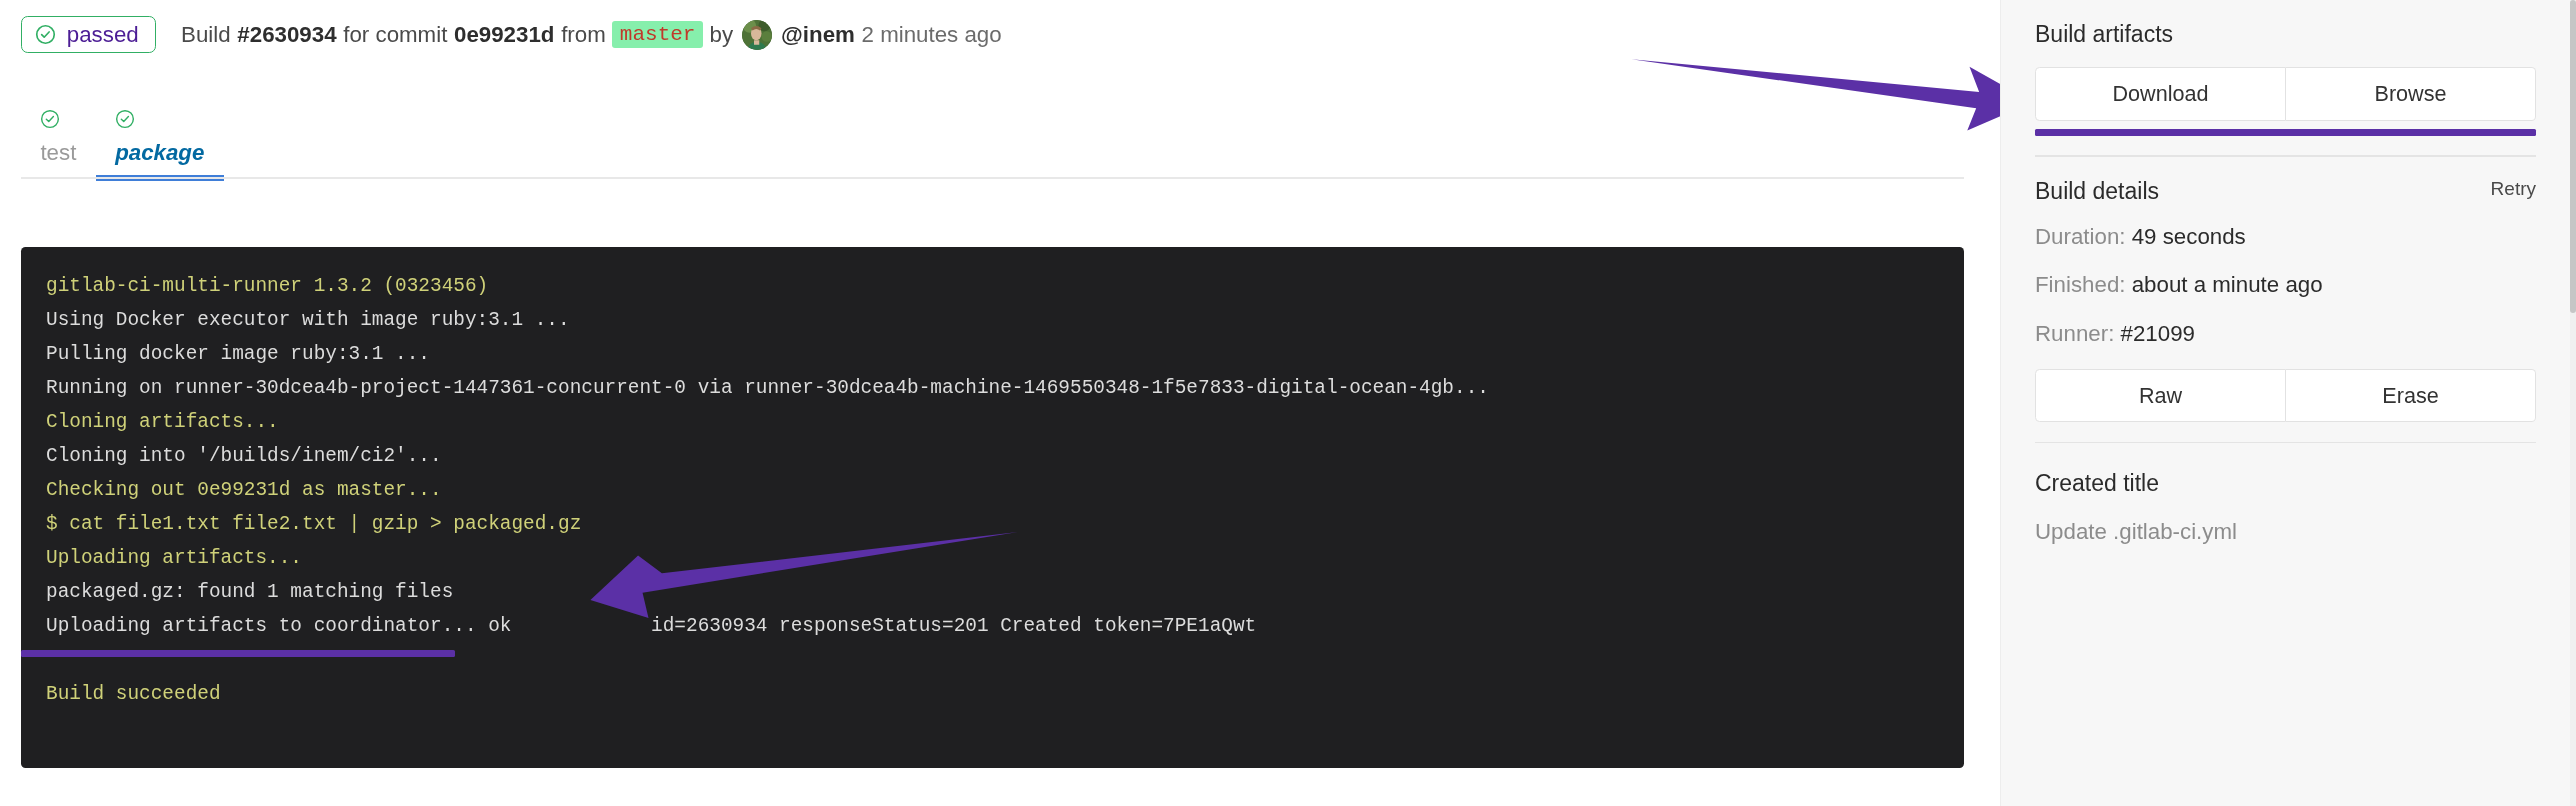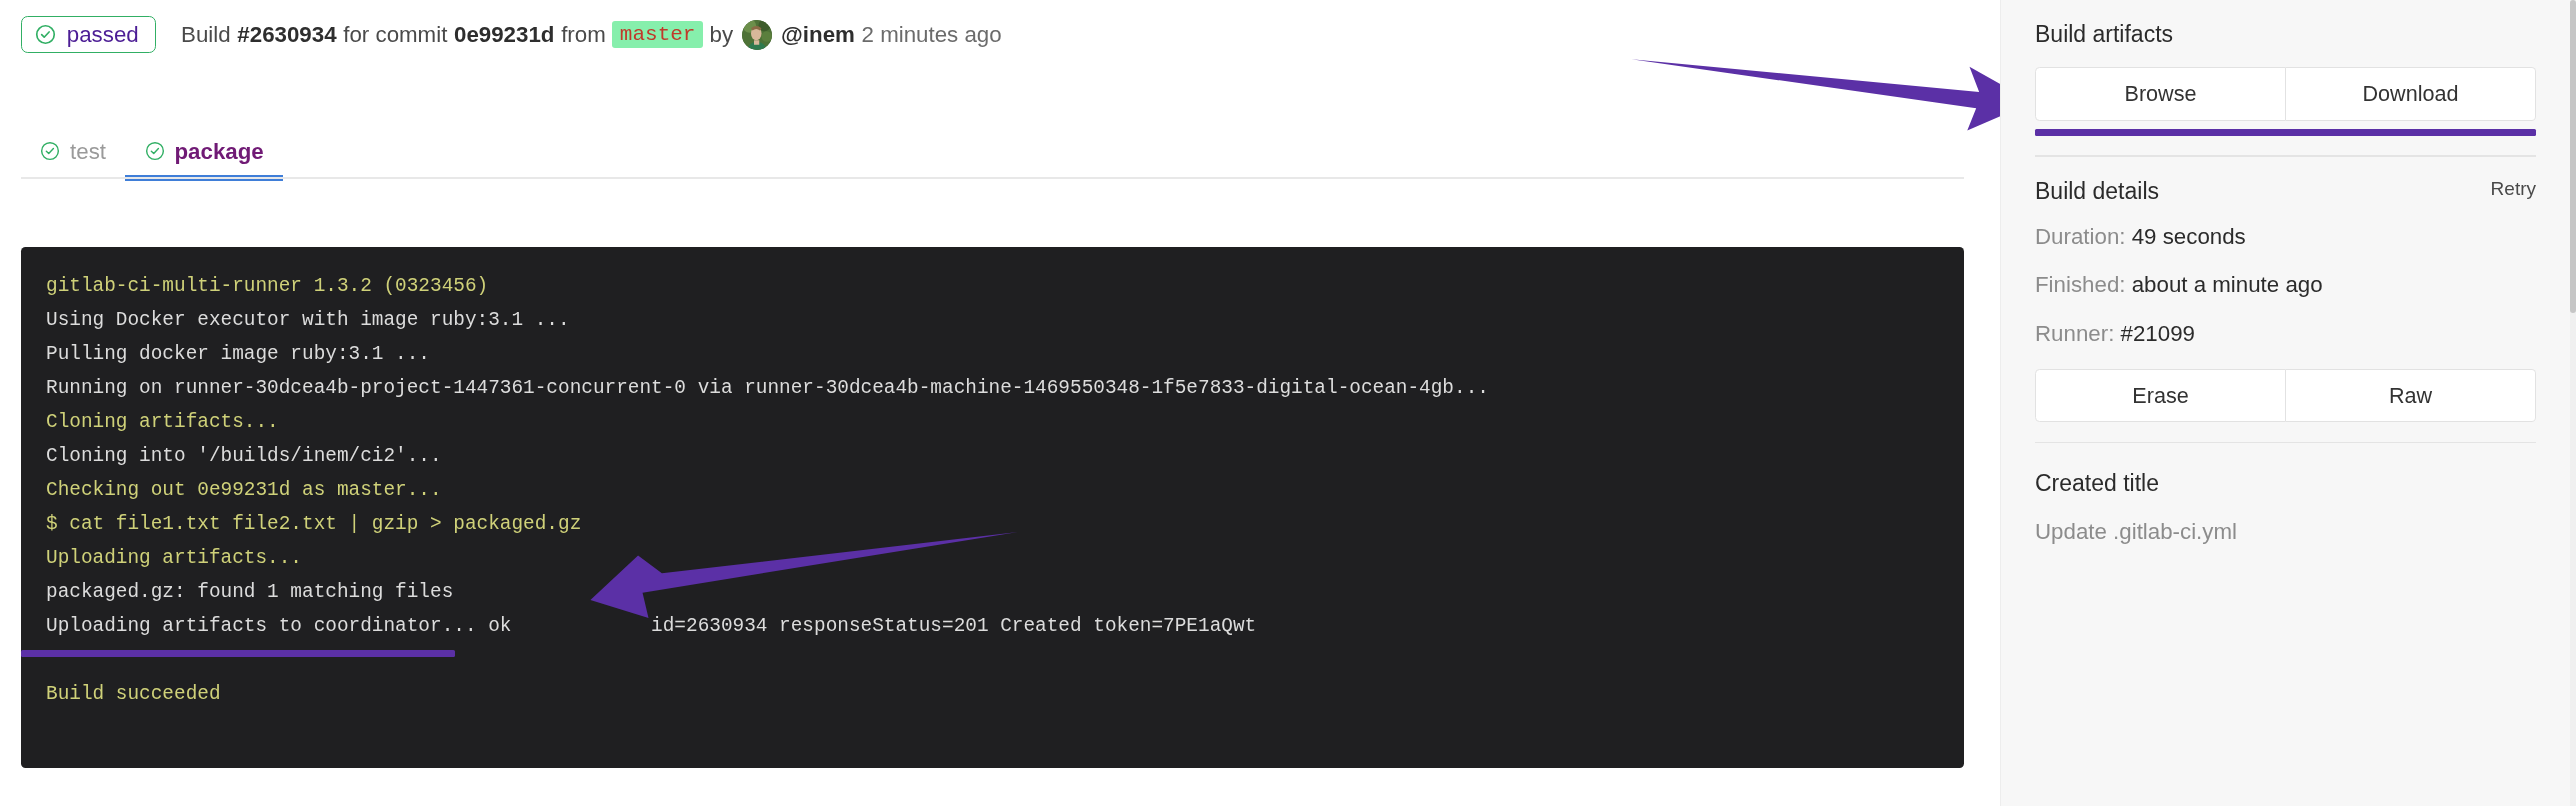--- a/index.html
+++ b/index.html
@@ -220,8 +220,8 @@
     </div>
 
     <div class="btn-group">
+      <div class="btn">Download</div>
       <div class="btn">Browse</div>
-      <div class="btn">Download</div>
     </div>
     <div class="artifact-underline"></div>
 

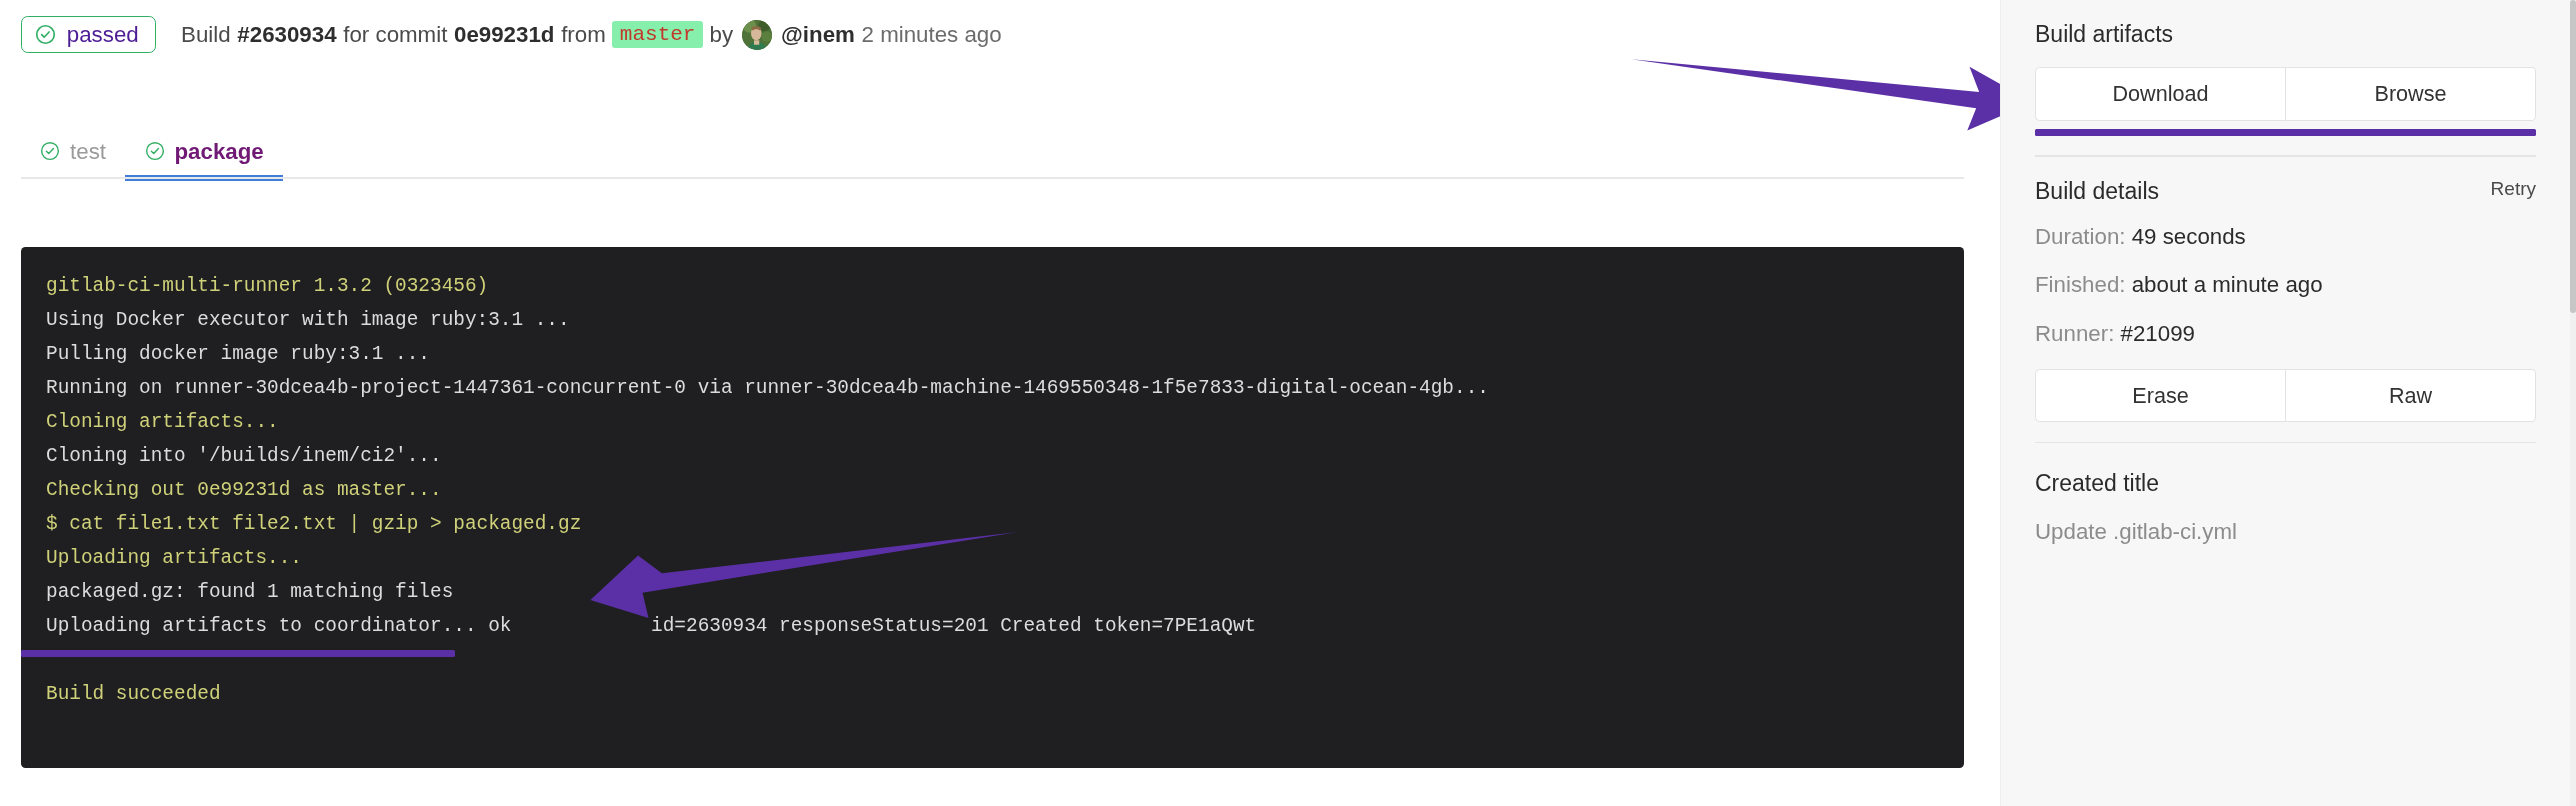--- a/index.html
+++ b/index.html
@@ -47,7 +47,7 @@
 
   
   .tabs { position:absolute; left:21px; top:125px; display:flex; align-items:flex-end; height:54px; }
-  .tab { display:flex; align-items:flex-start; gap:9.7px; padding:0 19.4px 15px 19.4px; cursor:pointer; position:relative; }
+  .tab { display:flex; align-items:flex-start; gap:9.7px; padding:0 19.4px 15px 19.4px; cursor:pointer; position:relative;flex-direction:column; }
   .tab .tab-label { font-size:22.3px; line-height:1; }
   .tab.inactive .tab-label { color:#9a9a9a; }
   .tab.active .tab-label { color:#701a75; font-weight:bold; }

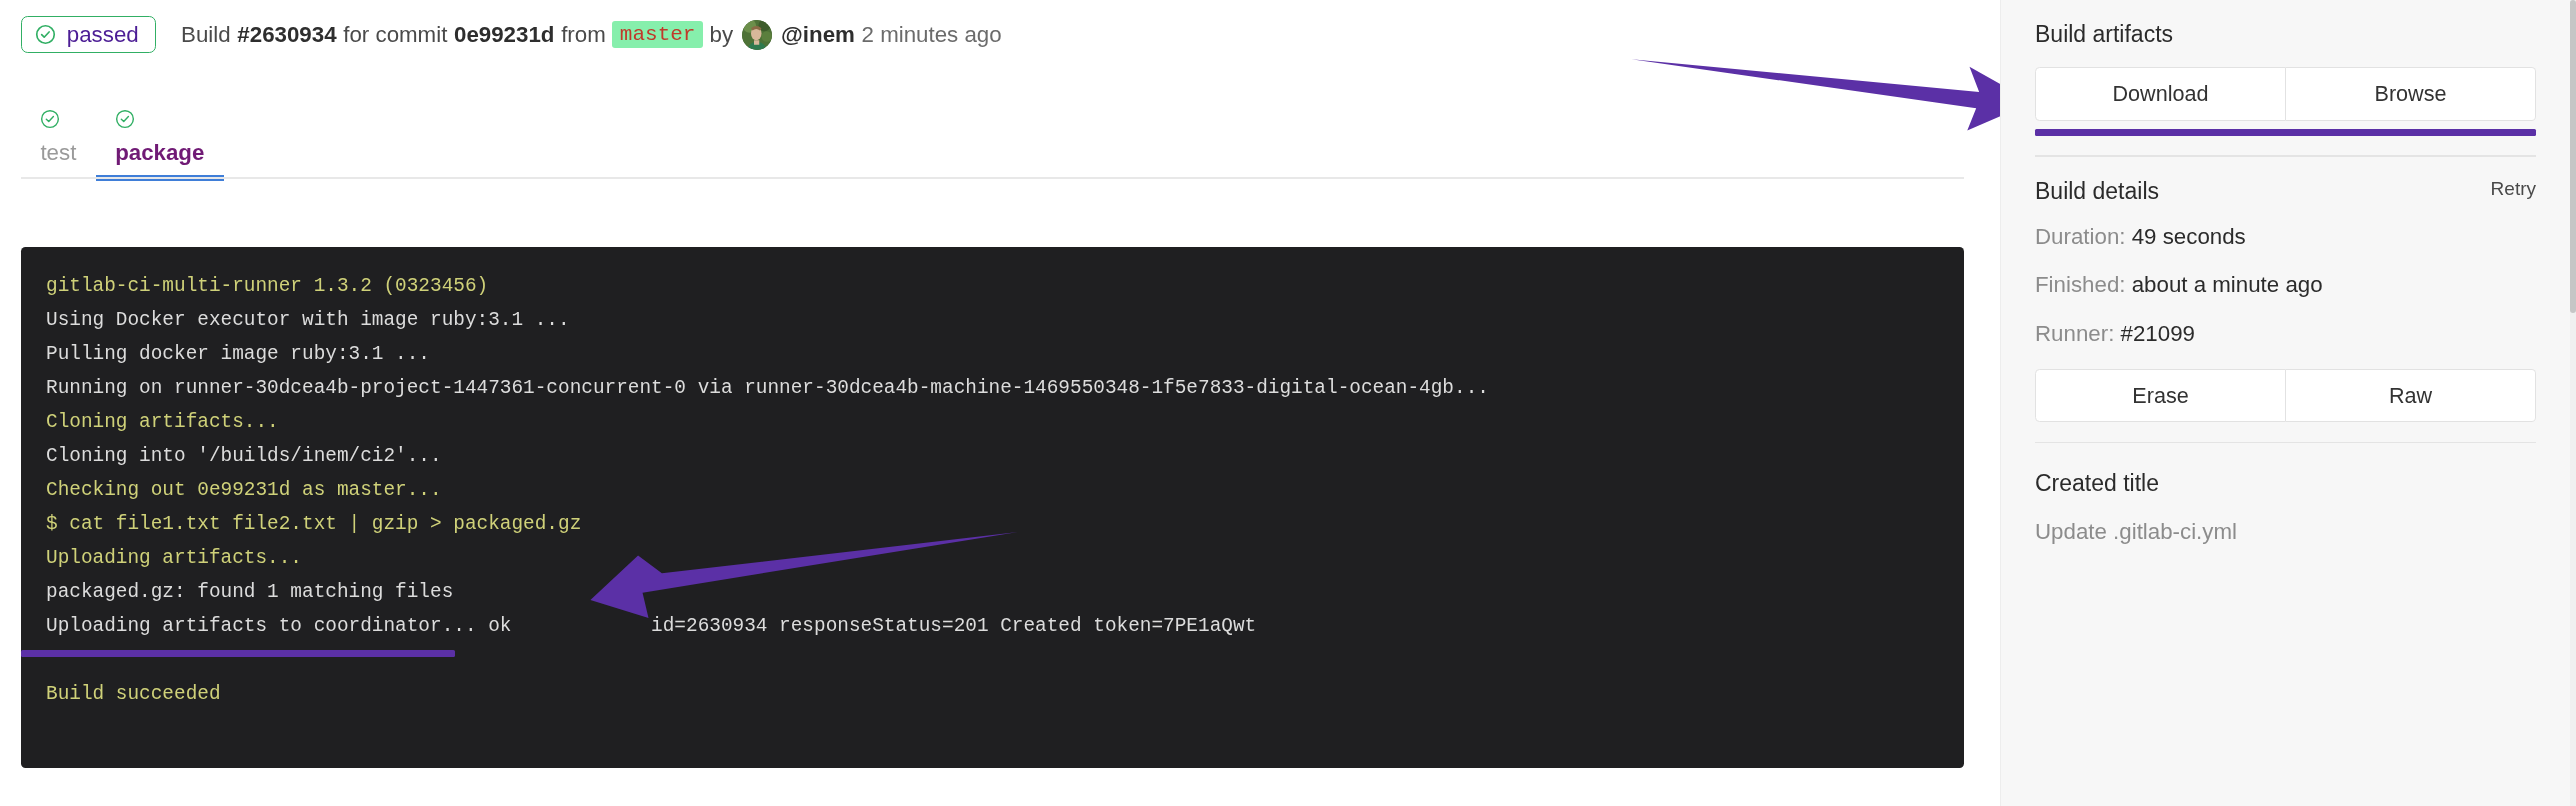--- a/index.html
+++ b/index.html
@@ -50,7 +50,7 @@
   .tab { display:flex; align-items:flex-start; gap:9.7px; padding:0 19.4px 15px 19.4px; cursor:pointer; position:relative;flex-direction:column; }
   .tab .tab-label { font-size:22.3px; line-height:1; }
   .tab.inactive .tab-label { color:#9a9a9a; }
-  .tab.active .tab-label { color:#701a75; font-weight:bold; }
+  .tab.active .tab-label { color:#0369a1; font-weight:bold;font-style:italic; }
   .tab.active::after {
     content:""; position:absolute; left:0; right:0; bottom:-1.5px; height:5.2px; background:#3f7ed8;
   }

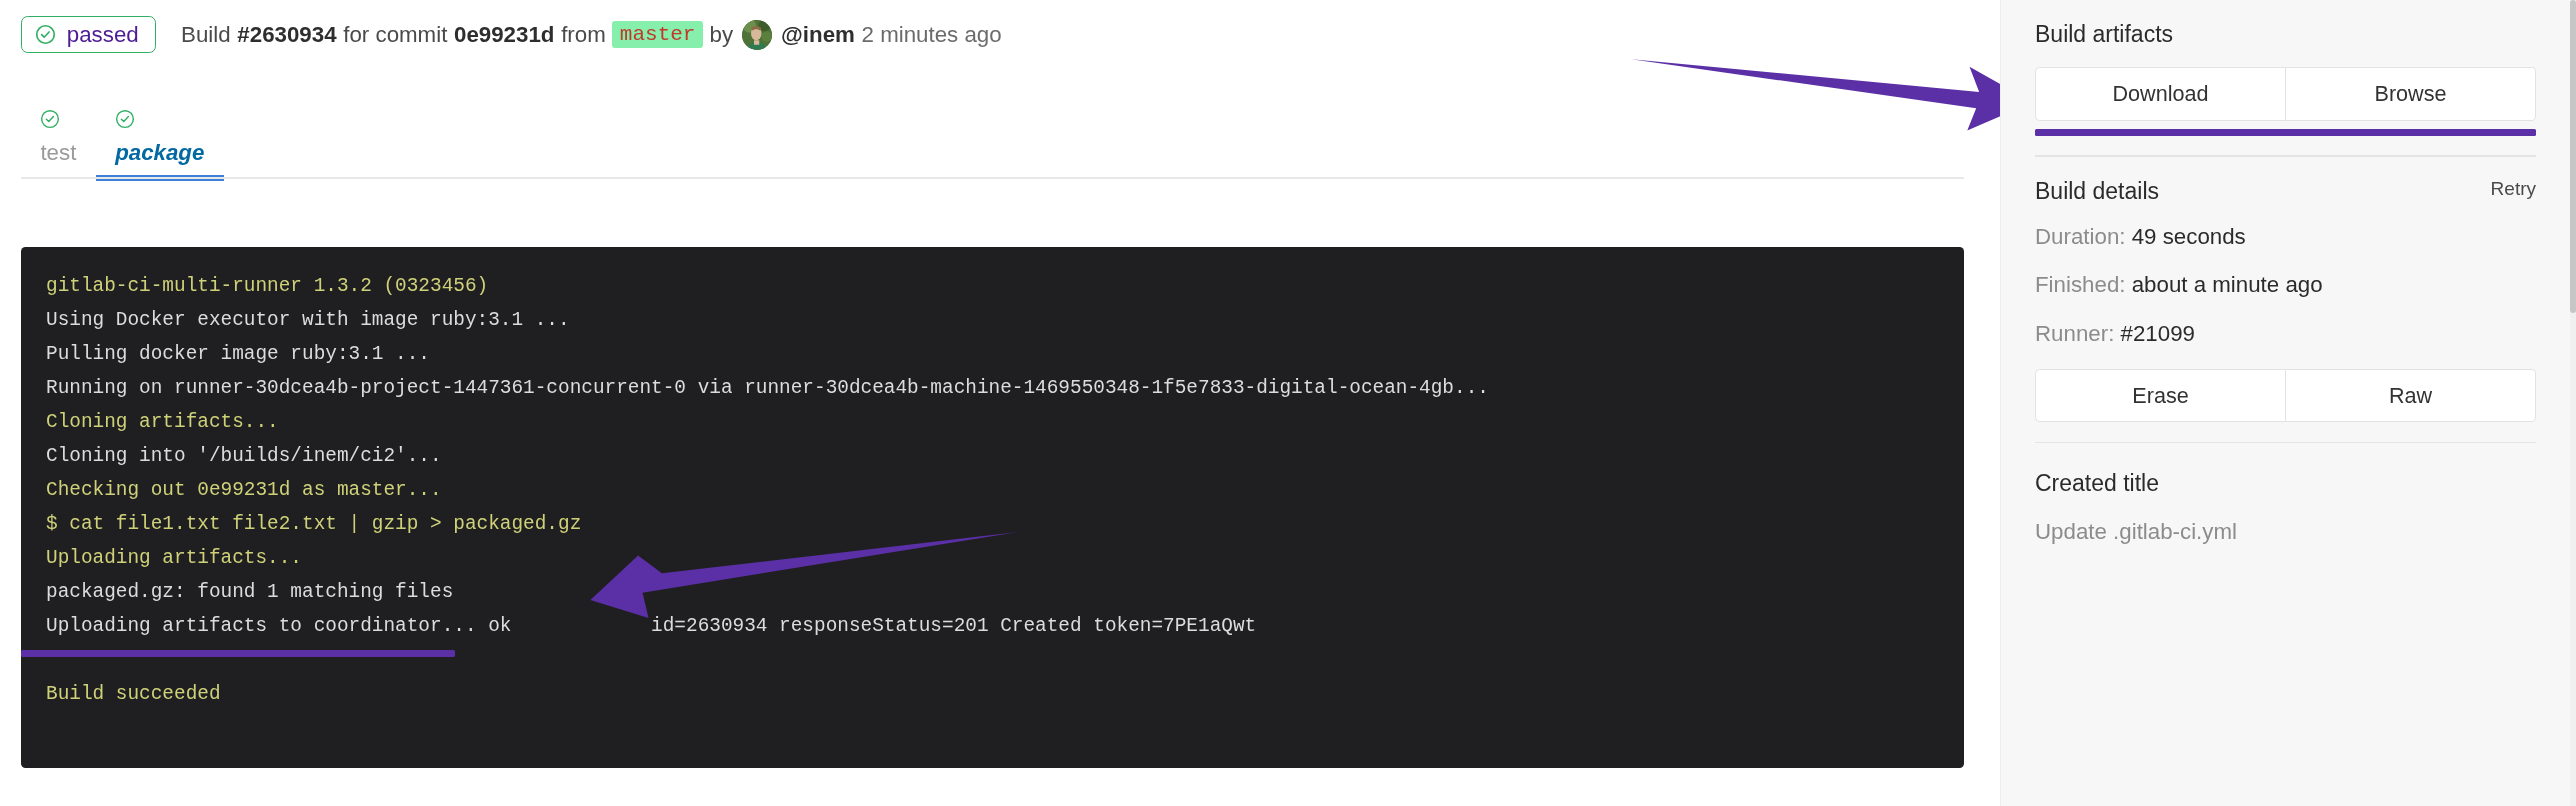--- a/index.html
+++ b/index.html
@@ -246,8 +246,8 @@
     </div>
 
     <div class="btn-group">
+      <div class="btn">Raw</div>
       <div class="btn">Erase</div>
-      <div class="btn">Raw</div>
     </div>
 
     <div class="sb-divider"></div>

